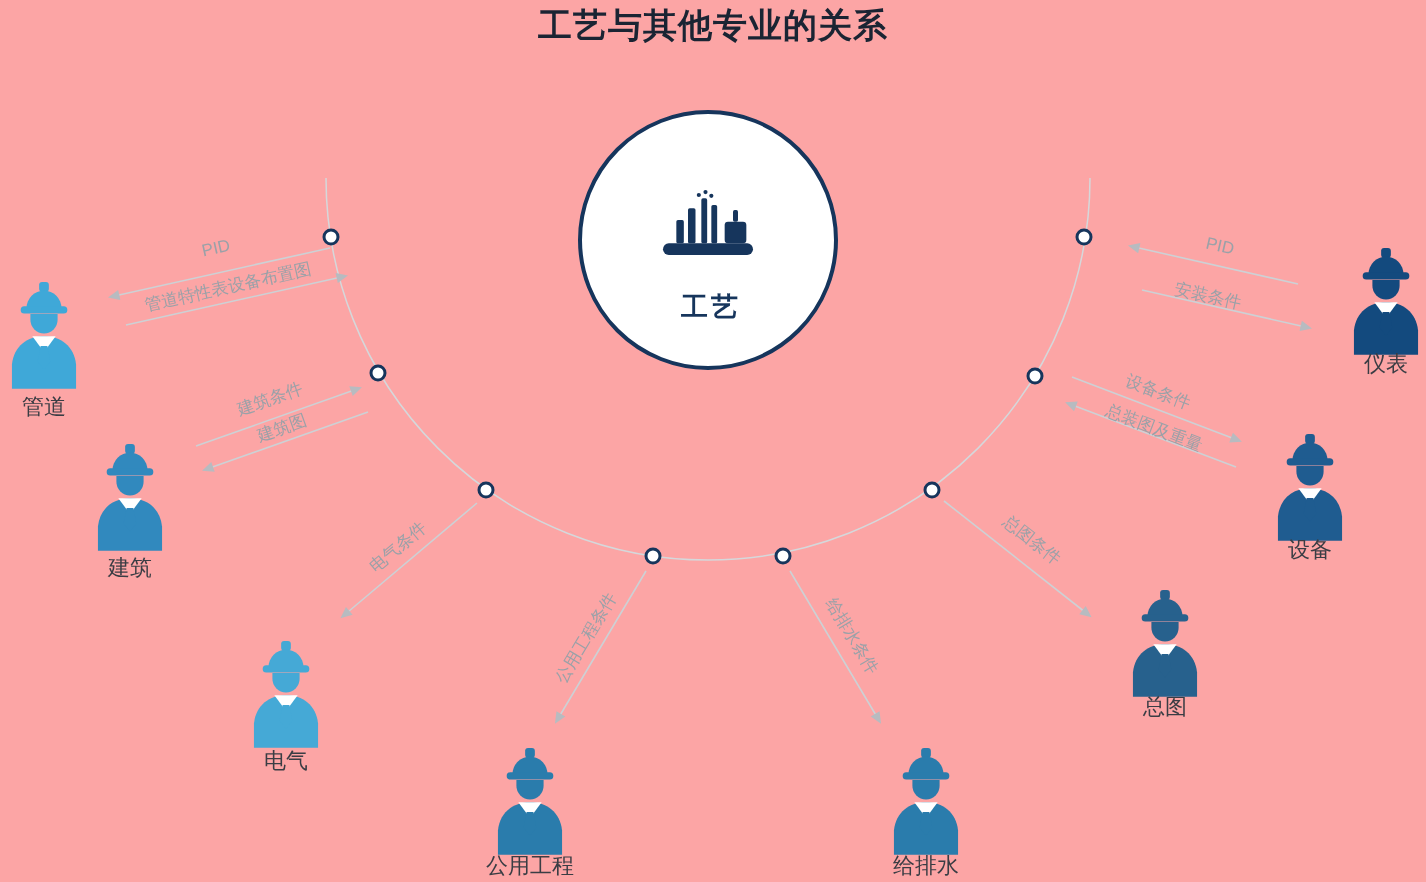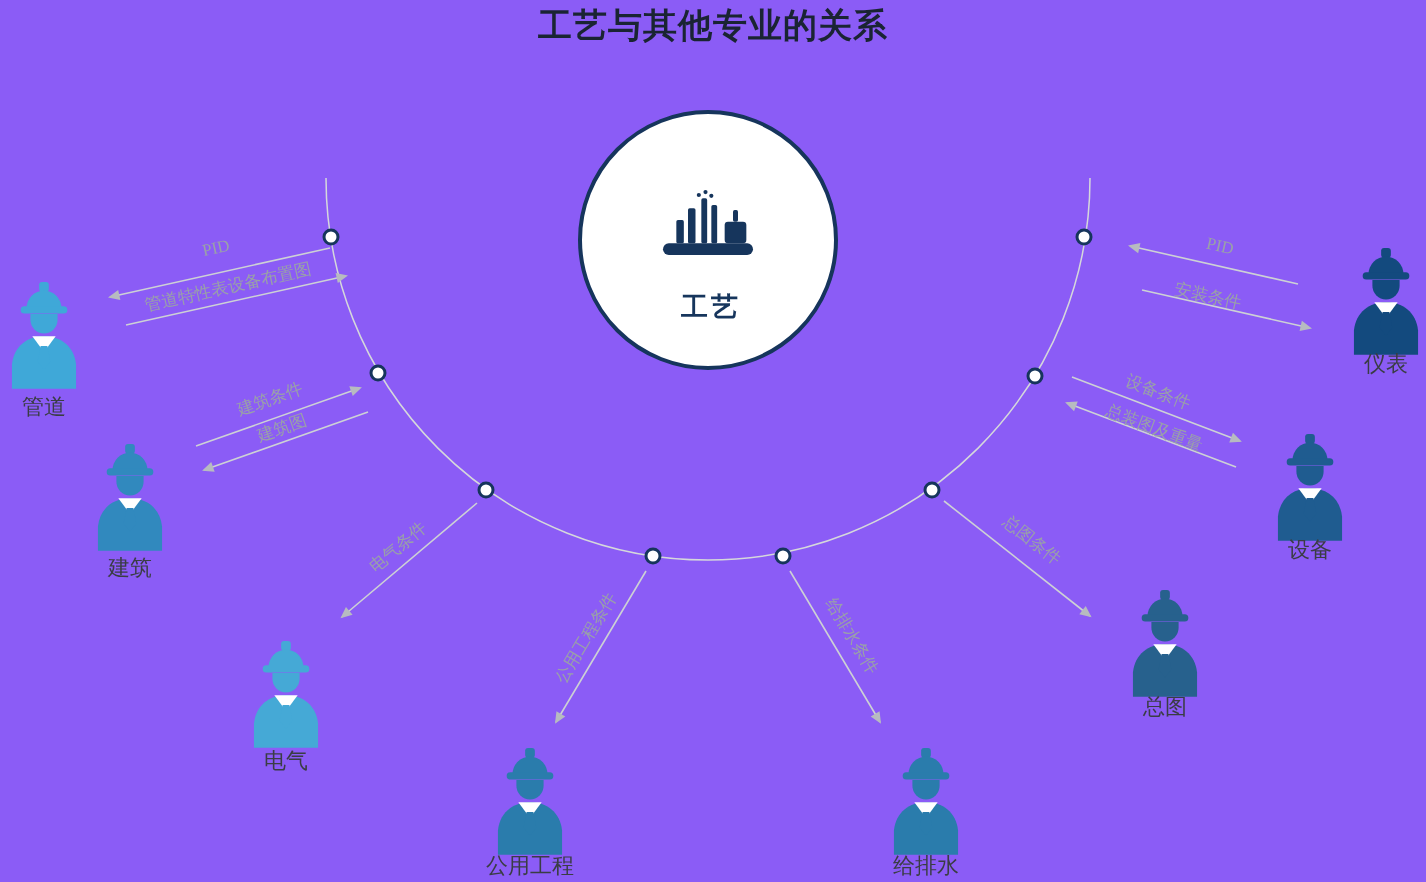--- a/index.html
+++ b/index.html
@@ -3,8 +3,8 @@
 <meta charset="utf-8">
 <style>
   html,body{margin:0;padding:0;background:#fff;}
-  .stage{position:relative;width:1426px;height:882px;background:#8b5cf6;
-         font-family:Liberation Serif, serif;overflow:hidden;}
+  .stage{position:relative;width:1426px;height:882px;background:#fca5a5;
+         font-family:Liberation Sans, sans-serif;overflow:hidden;}
   svg{display:block;}
   text{dominant-baseline:central;}
   .title-text{font-size:34px;font-weight:700;fill:#1A2433;letter-spacing:1px;}

